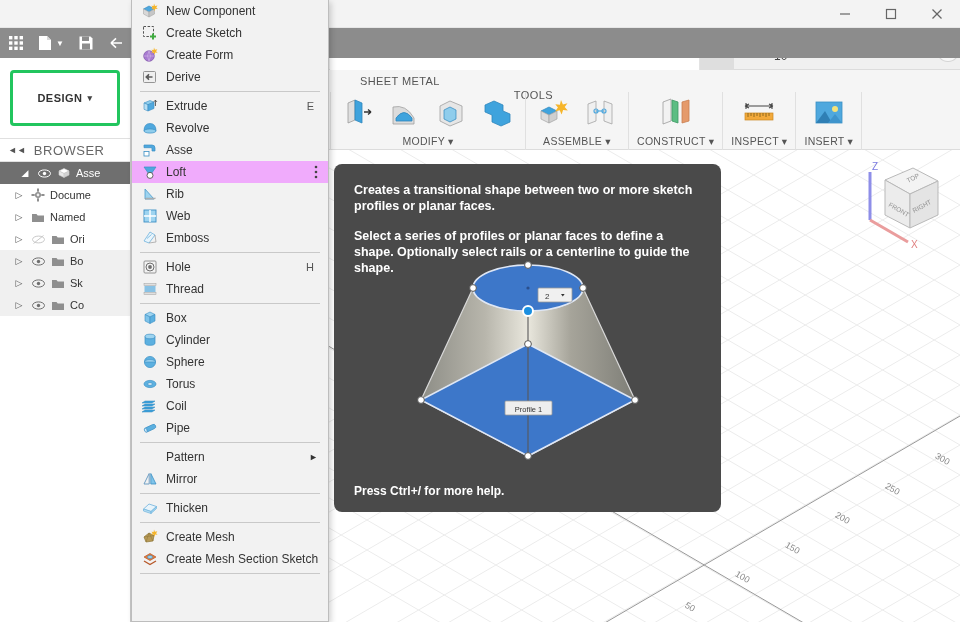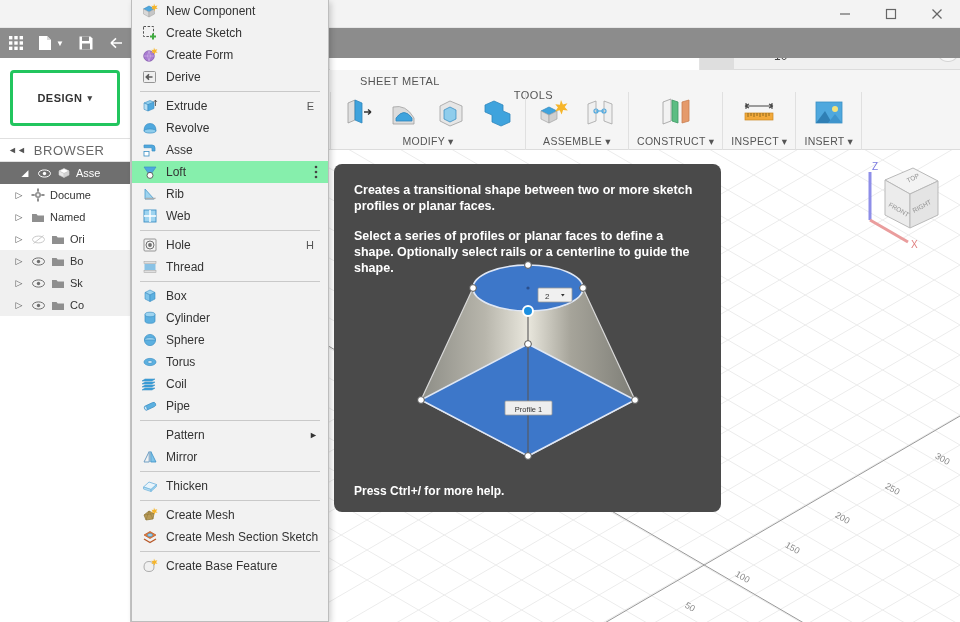--- a/index.html
+++ b/index.html
@@ -120,7 +120,7 @@
     height:22px; display:flex; align-items:center; padding-left:8px; position:relative;
     font-size:12px; color:#333; cursor:default;
   }
-  .mrow.sel{ background:#86efac; }
+  .mrow.sel{ background:#f0abfc; }
   .mrow .mico{ width:20px; height:18px; display:flex; align-items:center; justify-content:center;
      margin-right:6px; flex:0 0 20px;}
   .mrow .mlabel{ flex:1; }

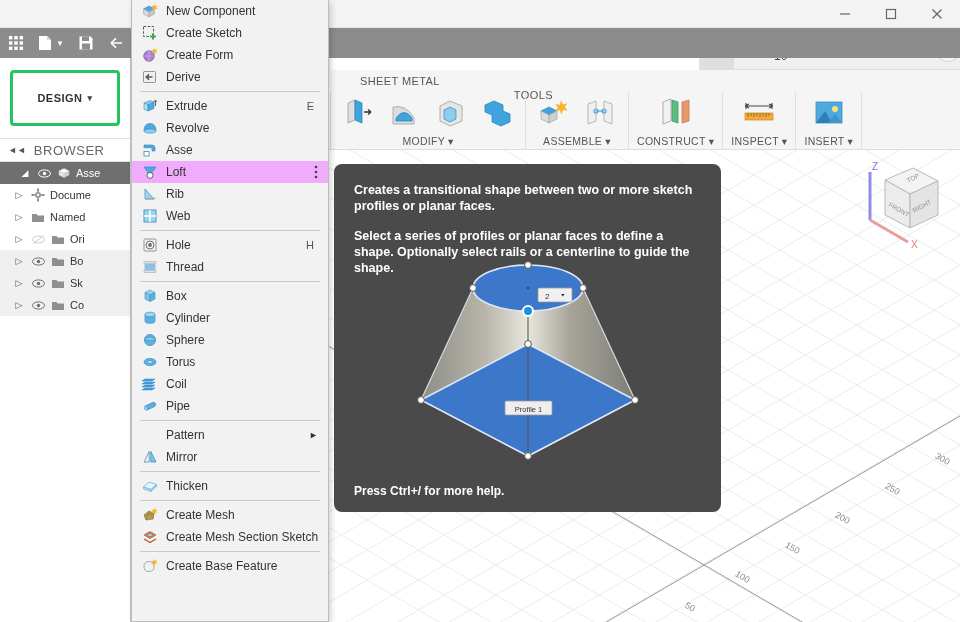--- a/index.html
+++ b/index.html
@@ -690,6 +690,16 @@
     <span class="mlabel">Web</span>
   </div>
 
+  <div class="mrow">
+    <span class="mico">
+      <svg width="16" height="16" viewBox="0 0 16 16">
+        <path d="M2 11 L8 2 L13 5 L7 13 Z" fill="#e8f4fb" stroke="#6fb3dd" stroke-width=".8"></path>
+        <path d="M5 8.5 L9.5 4.5" stroke="#6fb3dd" stroke-width=".8"></path>
+        <path d="M13 5 L14 12 L7 13" fill="none" stroke="#9a9a9a" stroke-width=".7"></path>
+      </svg>
+    </span>
+    <span class="mlabel">Emboss</span>
+  </div>
 
   <div class="msep"></div>
 

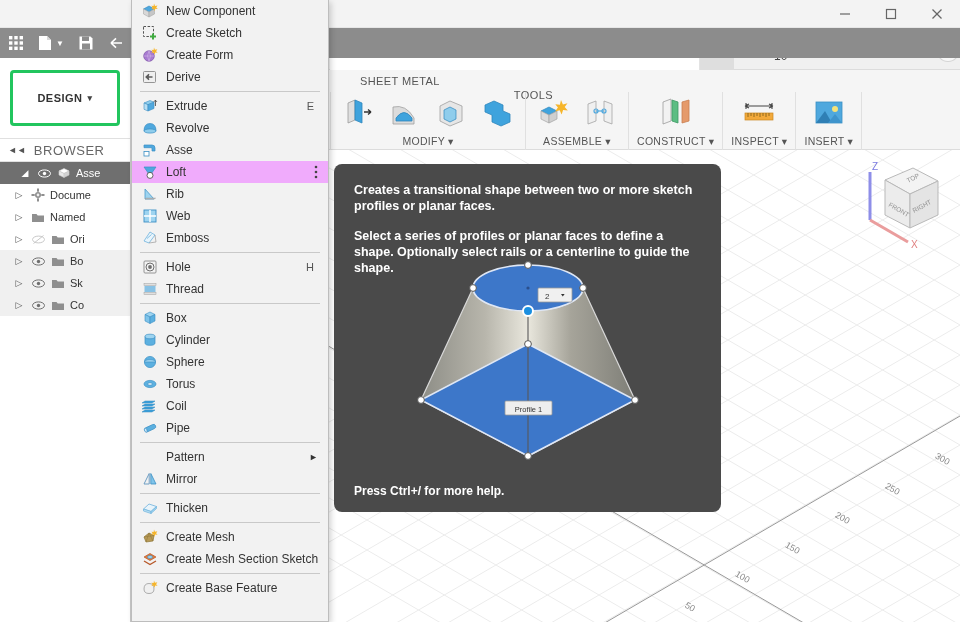--- a/index.html
+++ b/index.html
@@ -857,15 +857,6 @@
 
   <div class="msep"></div>
 
-  <div class="mrow">
-    <span class="mico">
-      <svg width="16" height="16" viewBox="0 0 16 16">
-        <path d="M2 9 Q2 3.5 7 3.5 Q12 3.5 12 9 Q12 13.5 7 13.5 Q2 13.5 2 9 Z" fill="#f0f0f0" stroke="#9a9a9a" stroke-width=".8"></path>
-        <polygon points="12,0.5 12.9,2.8 15.3,2.3 14.1,4.2 15.6,5.7 13.2,5.5 12.5,7.7 11.6,5.5 9.4,6 10.6,4.2 9.4,2.7 11.6,3" fill="#f6b52a"></polygon>
-      </svg>
-    </span>
-    <span class="mlabel">Create Base Feature</span>
-  </div>
 
   <div class="mrow">
     

